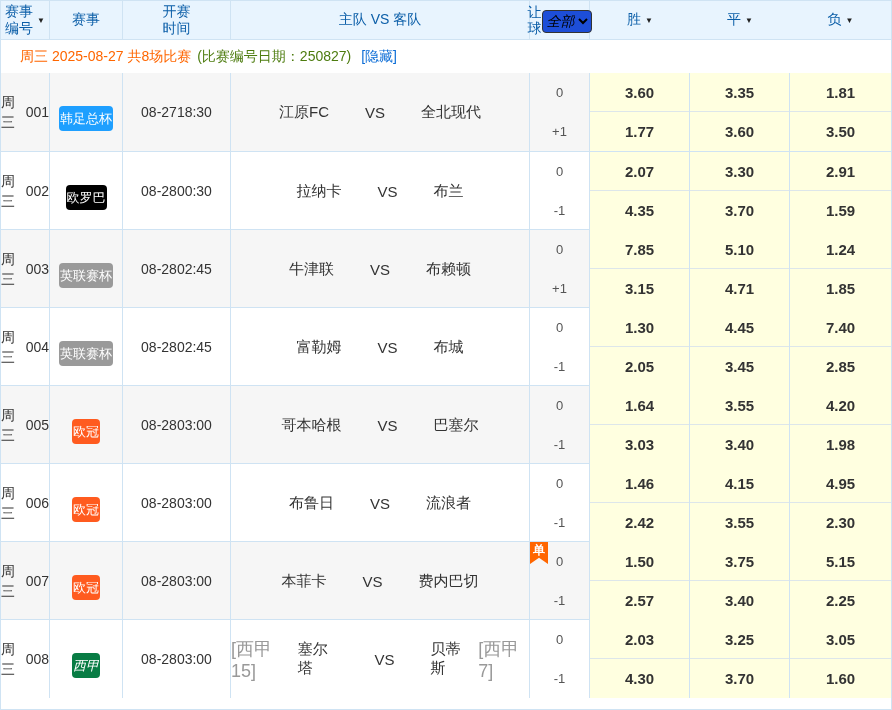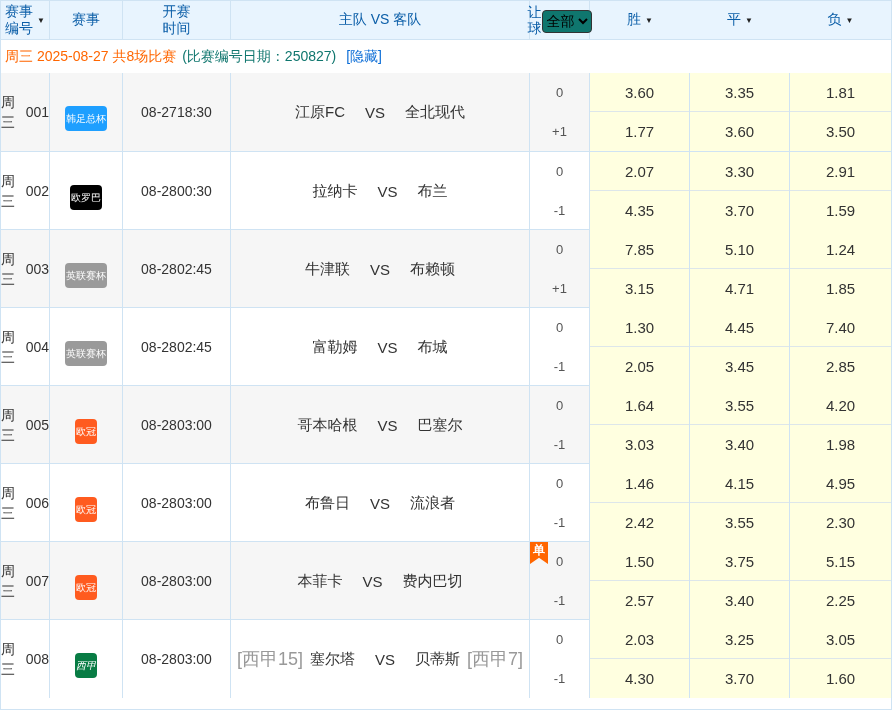--- a/index.html
+++ b/index.html
@@ -18,7 +18,7 @@
   .sort-arrow { font-size:8px; color:#222; margin-left:4px; }
   .handicap-head { flex-direction:row; line-height:16px; }
   .handicap-head select { margin-top:2px; width:54px; height:23px; font-size:14px; color:#000;
-      border:1px solid #333; border-radius:4px; background:#0f766e; }
+      border:1px solid #333; border-radius:4px; background:#1d4ed8;font-style:italic; }
 
   
   .subheader { height:33px; display:flex; align-items:center; padding-left:4px; font-size:14px; background:#fff; }

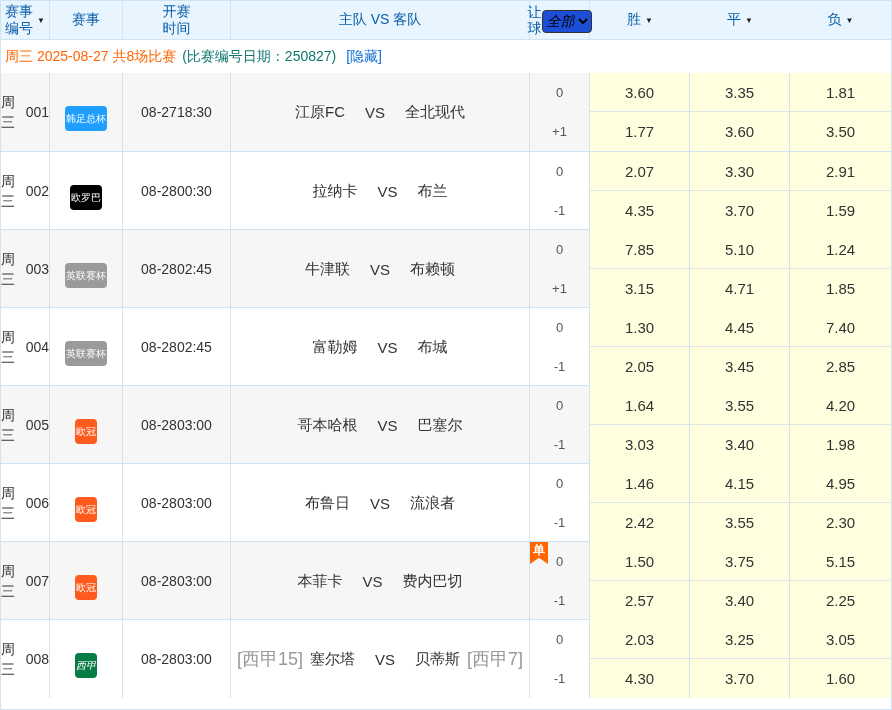--- a/index.html
+++ b/index.html
@@ -21,7 +21,7 @@
       border:1px solid #333; border-radius:4px; background:#1d4ed8;font-style:italic; }
 
   
-  .subheader { height:33px; display:flex; align-items:center; padding-left:4px; font-size:14px; background:#fff; }
+  .subheader { height:33px; display:flex; align-items:center; padding-left:19px; font-size:14px; background:#fff; }
   .subheader .date-part { color:#ff6600; }
   .subheader .code-part { color:#0f766e; margin-left:6px; }
   .subheader .hide-link { color:#0a6cd6; margin-left:10px; cursor:pointer;text-align:center; }

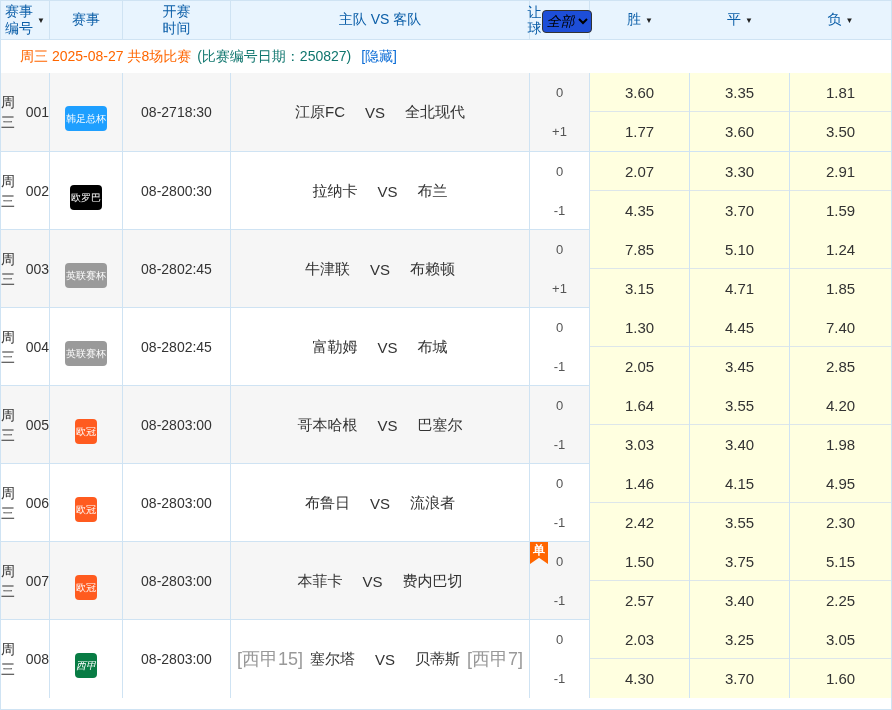--- a/index.html
+++ b/index.html
@@ -23,7 +23,7 @@
   
   .subheader { height:33px; display:flex; align-items:center; padding-left:19px; font-size:14px; background:#fff; }
   .subheader .date-part { color:#ff6600; }
-  .subheader .code-part { color:#0f766e; margin-left:6px; }
+  .subheader .code-part { color:#4d7c0f; margin-left:6px; }
   .subheader .hide-link { color:#0a6cd6; margin-left:10px; cursor:pointer;text-align:center; }
 
   

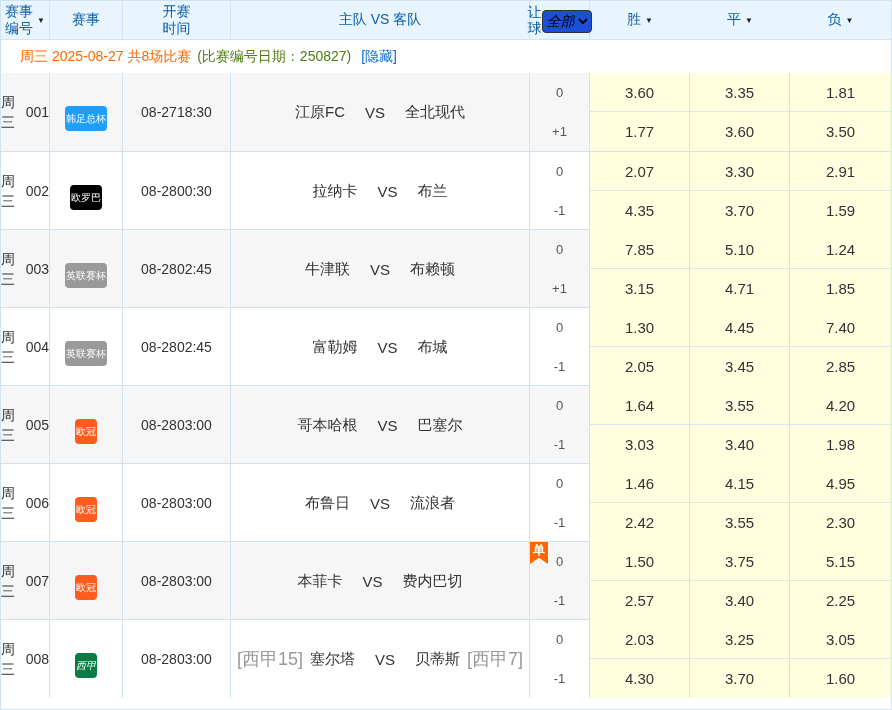--- a/index.html
+++ b/index.html
@@ -45,7 +45,7 @@
   .half-line { height:39px; display:flex; align-items:center; justify-content:center; }
   .handicap-val { color:#555; font-size:13px; }
 
-  .odds-line { background:#ffffe0; font-weight:normal; font-size:15px; color:#333; border-bottom:1px solid #dde6ea; cursor:pointer; }
+  .odds-line { background:#ffffe0; font-weight:bold; font-size:15px; color:#333; border-bottom:1px solid #dde6ea; cursor:pointer; }
   .odds-line:last-child { border-bottom:none; }
 
   .single-tag { position:absolute; top:0; left:0; width:18px; height:22px; background:#ff6600; color:#fff;

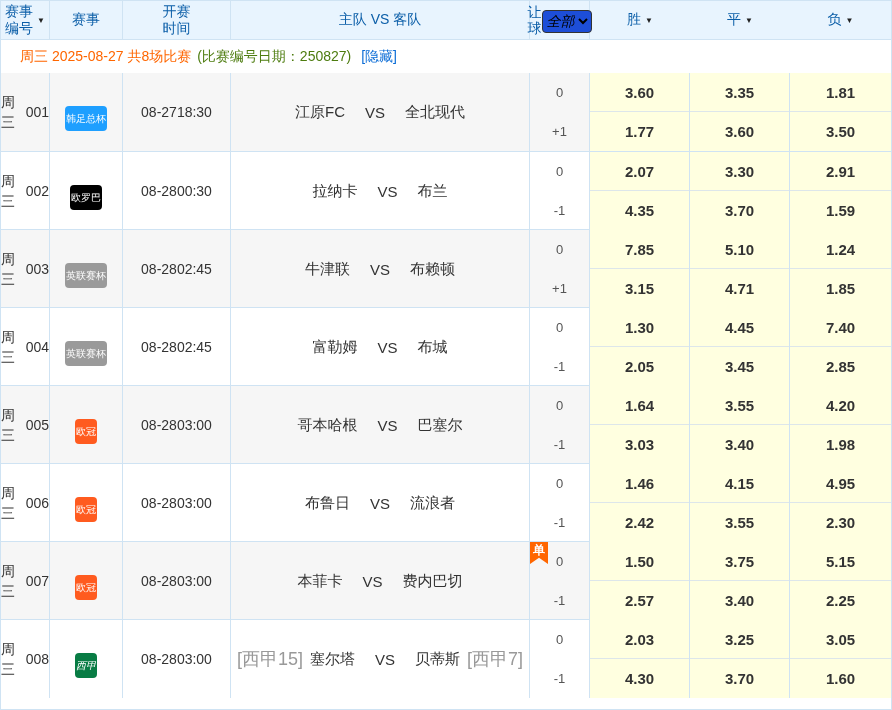--- a/index.html
+++ b/index.html
@@ -34,7 +34,7 @@
   .cell.stack { flex-direction:row; line-height:20px; }
   .cell:last-child { border-right:none; }
 
-  .league-badge { display:inline-block; padding:5px 1px; border-radius:4px; color:#fff; font-size:10px; line-height:15px;margin-top:12px; }
+  .league-badge { display:inline-block; padding:5px 1px; border-radius:4px; color:#fff; font-size:13px; line-height:15px;margin-top:12px; }
 
   .teams-cell { gap:20px; font-size:15px; }
   .team-group { display:flex; align-items:center; gap:7px; }

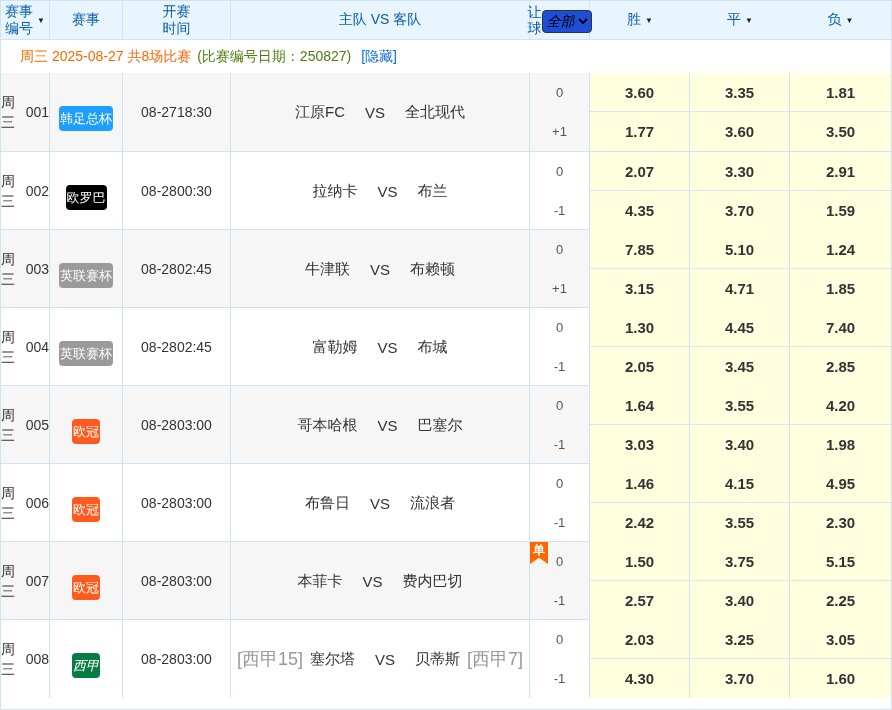--- a/index.html
+++ b/index.html
@@ -36,7 +36,7 @@
 
   .league-badge { display:inline-block; padding:5px 1px; border-radius:4px; color:#fff; font-size:13px; line-height:15px;margin-top:12px; }
 
-  .teams-cell { gap:20px; font-size:15px; }
+  .teams-cell { gap:36px; font-size:15px; }
   .team-group { display:flex; align-items:center; gap:7px; }
   .rank { color:#999; font-size:18px; }
 

